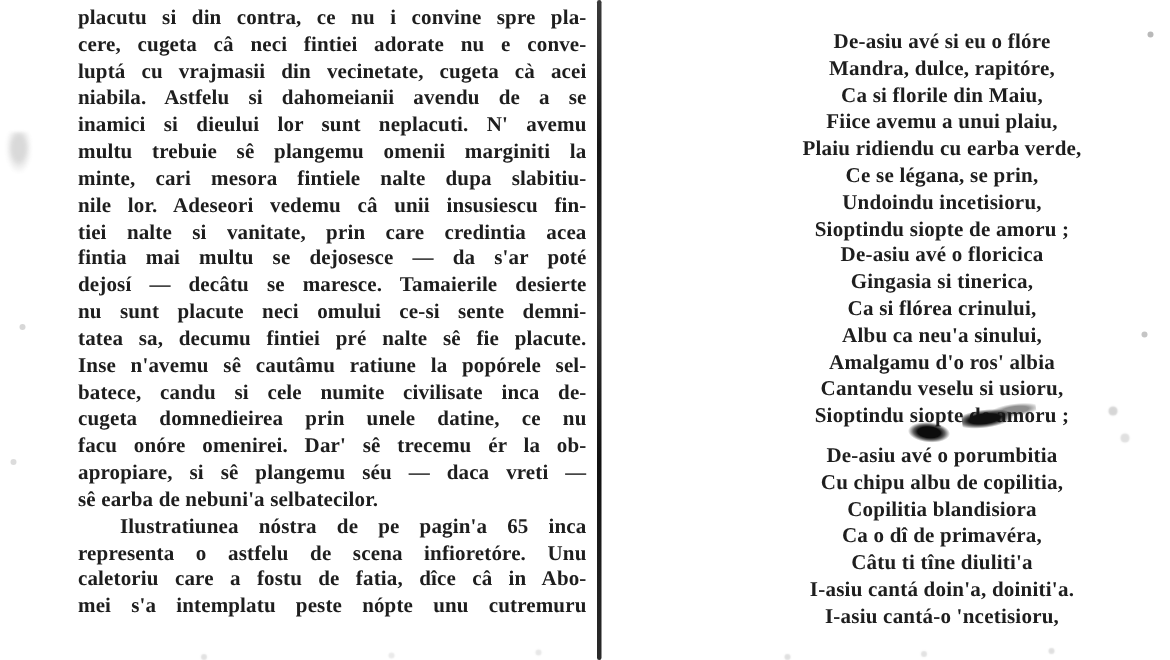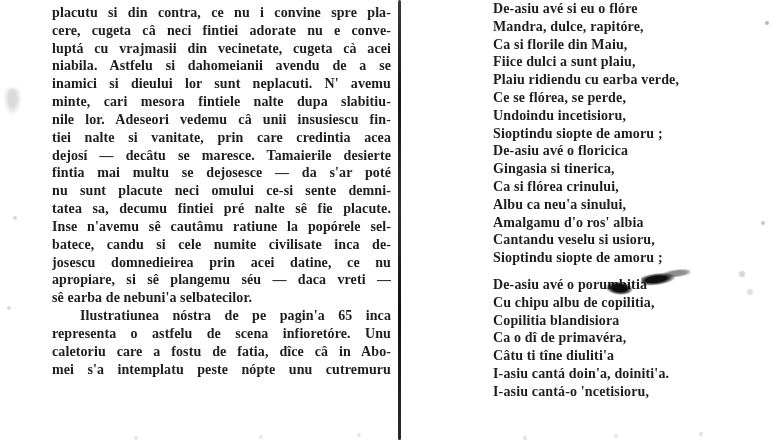--- a/index.html
+++ b/index.html
@@ -27,9 +27,10 @@
   .line.noend { text-align-last:left; }
   
   .poem-column {
-    position:absolute; left:493px; top:0; width:270px;
+    position:absolute; left:493px; top:20px; width:270px;
     font-size:14px; font-weight:bold; color:#1e1e1e;
     letter-spacing:.15px;
+    text-align:center;
   }
   .stanza + .stanza { }
   .stanza:last-child { margin-top:9px; }

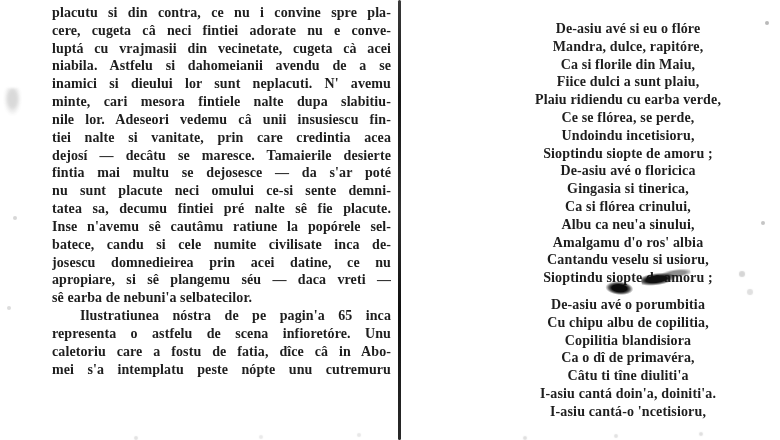--- a/index.html
+++ b/index.html
@@ -114,7 +114,7 @@
         <div class="verse">De-asiu avé si eu o flóre</div>
         <div class="verse">Mandra, dulce, rapitóre,</div>
         <div class="verse">Ca si florile din Maiu,</div>
-        <div class="verse">Fiice dulci a sunt plaiu,</div>
+        <div class="verse">Fiice avemu a unui plaiu,</div>
         <div class="verse">Plaiu ridiendu cu earba verde,</div>
         <div class="verse">Ce se flórea, se perde,</div>
         <div class="verse">Undoindu incetisioru,</div>

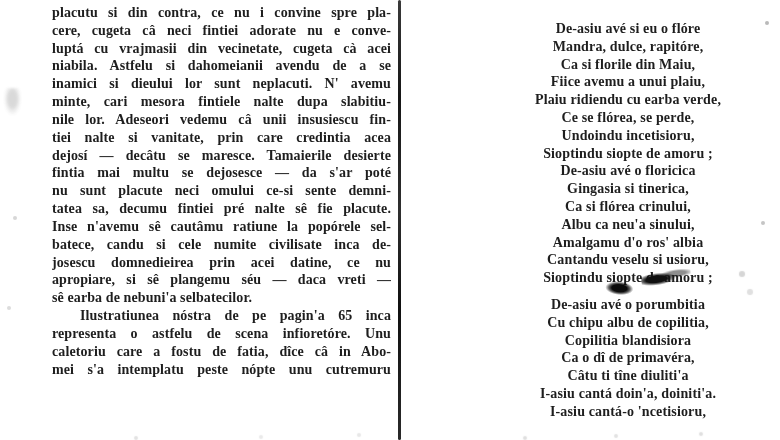--- a/index.html
+++ b/index.html
@@ -88,6 +88,7 @@
         <div class="line">luptá cu vrajmasii din vecinetate, cugeta cà acei</div>
         <div class="line">niabila.  Astfelu si dahomeianii  avendu de a se</div>
         <div class="line">inamici si dieului lor sunt neplacuti.  N' avemu</div>
+        <div class="line">multu trebuie sê plangemu omenii marginiti la</div>
         <div class="line">minte, cari mesora fintiele nalte dupa slabitiu-</div>
         <div class="line">nile lor. Adeseori vedemu câ unii insusiescu fin-</div>
         <div class="line">tiei  nalte  si  vanitate, prin  care credintia  acea</div>

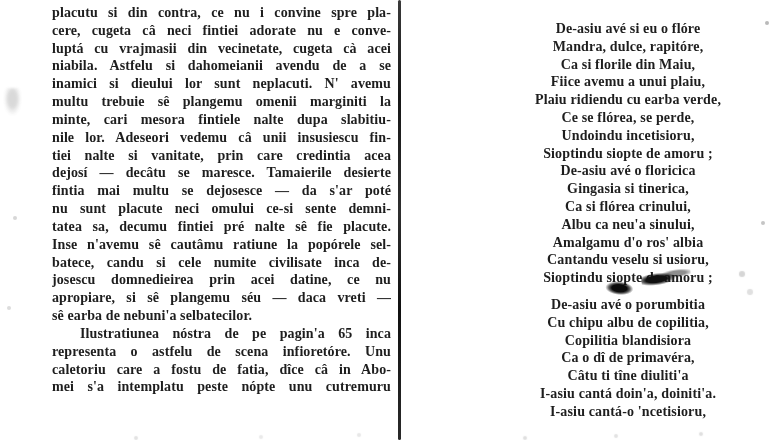--- a/index.html
+++ b/index.html
@@ -117,7 +117,7 @@
         <div class="verse">Ca si florile din Maiu,</div>
         <div class="verse">Fiice avemu a unui plaiu,</div>
         <div class="verse">Plaiu ridiendu cu earba verde,</div>
-        <div class="verse">Ce se flórea, se perde,</div>
+        <div class="verse">Ce se légana, se prin,</div>
         <div class="verse">Undoindu incetisioru,</div>
         <div class="verse">Sioptindu siopte de amoru ;</div>
       </div>

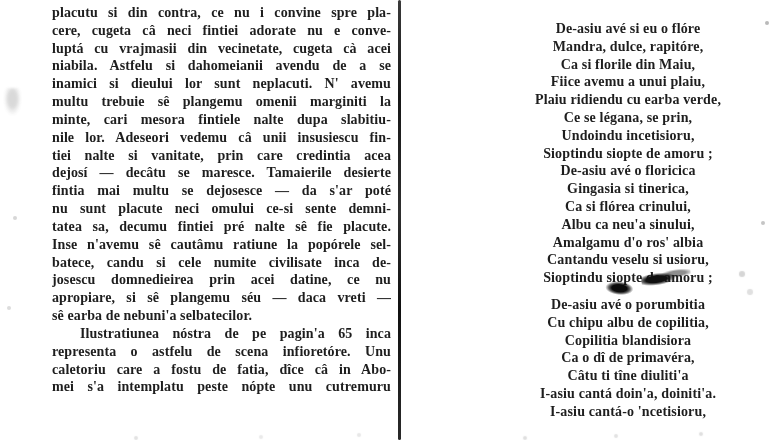--- a/index.html
+++ b/index.html
@@ -92,8 +92,8 @@
         <div class="line">minte, cari mesora fintiele nalte dupa slabitiu-</div>
         <div class="line">nile lor. Adeseori vedemu câ unii insusiescu fin-</div>
         <div class="line">tiei  nalte  si  vanitate, prin  care credintia  acea</div>
+        <div class="line">fintia  mai  multu  se  dejosesce  —  da s'ar poté</div>
         <div class="line">dejosí — decâtu se maresce. Tamaierile desierte</div>
-        <div class="line">fintia  mai  multu  se  dejosesce  —  da s'ar poté</div>
         <div class="line">nu sunt placute neci omului ce-si sente demni-</div>
         <div class="line">tatea sa, decumu fintiei  pré nalte sê fie placute.</div>
         <div class="line">Inse n'avemu sê cautâmu ratiune la popórele sel-</div>

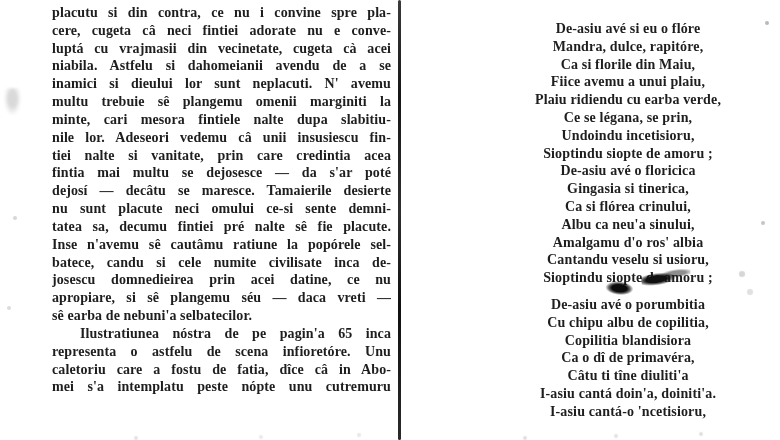--- a/index.html
+++ b/index.html
@@ -98,7 +98,7 @@
         <div class="line">tatea sa, decumu fintiei  pré nalte sê fie placute.</div>
         <div class="line">Inse n'avemu sê cautâmu ratiune la popórele sel-</div>
         <div class="line">batece, candu si cele  numite  civilisate  inca de-</div>
-        <div class="line">josescu  domnedieirea  prin acei datine, ce nu</div>
+        <div class="line">cugeta  domnedieirea  prin unele datine, ce nu</div>
         <div class="line">apropiare, si sê plangemu séu — daca vreti —</div>
         <div class="line noend">sê earba de nebuni'a selbatecilor.</div>
       </div>

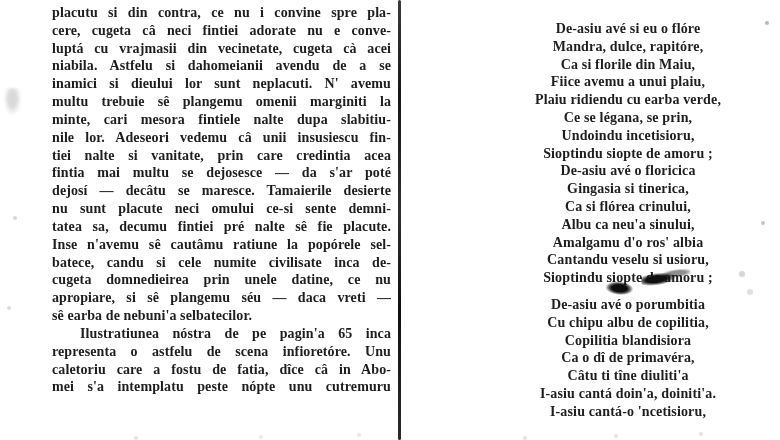--- a/index.html
+++ b/index.html
@@ -99,6 +99,7 @@
         <div class="line">Inse n'avemu sê cautâmu ratiune la popórele sel-</div>
         <div class="line">batece, candu si cele  numite  civilisate  inca de-</div>
         <div class="line">cugeta  domnedieirea  prin unele datine, ce nu</div>
+        <div class="line">facu onóre  omenirei.  Dar' sê trecemu ér la ob-</div>
         <div class="line">apropiare, si sê plangemu séu — daca vreti —</div>
         <div class="line noend">sê earba de nebuni'a selbatecilor.</div>
       </div>

